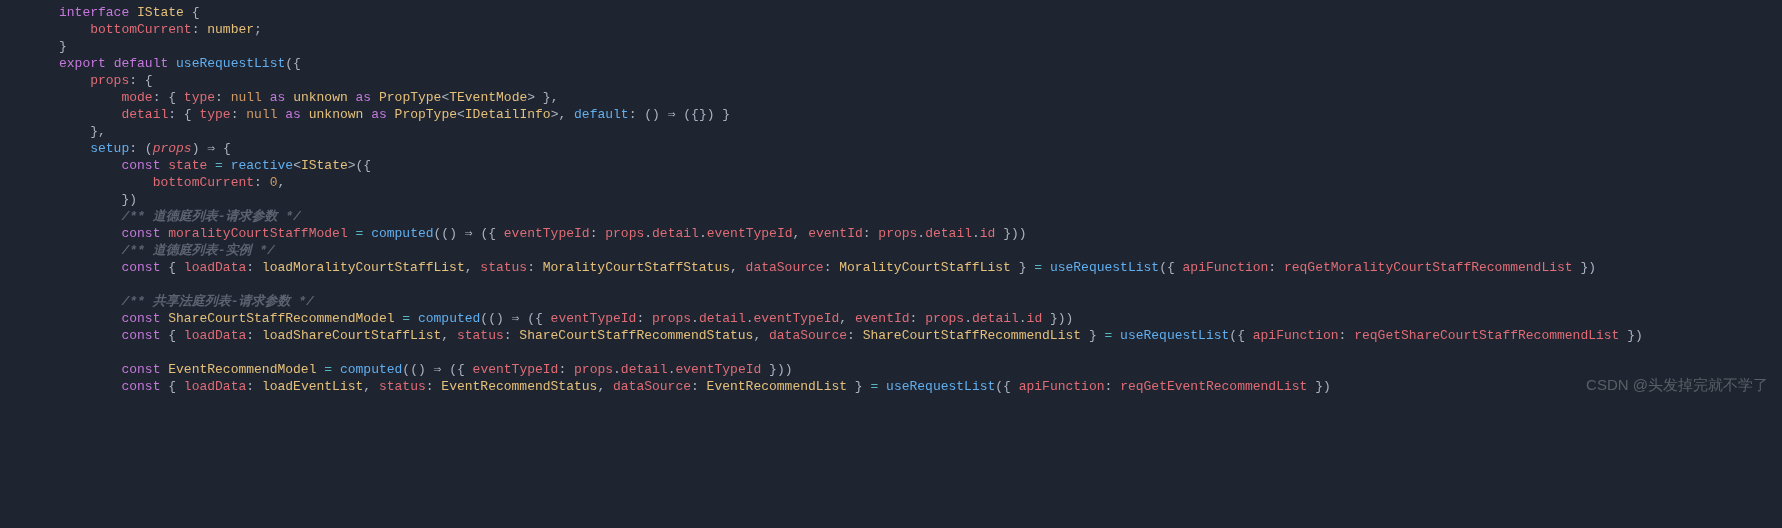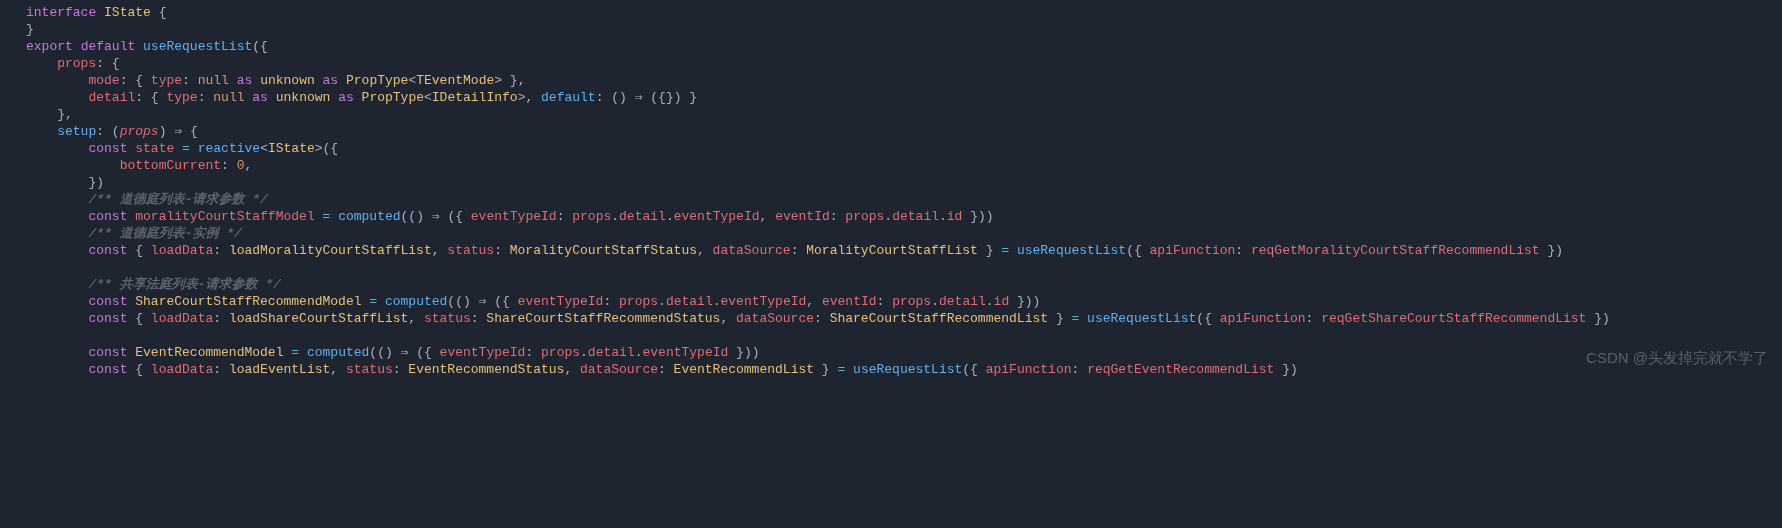--- a/index.html
+++ b/index.html
@@ -17,6 +17,7 @@
   .line {
     white-space: pre;
     padding-left: 26px;
+    margin-left: 33px;
   }
   .k-red { color: #e06c75; }
   .k-purple { color: #c678dd; }

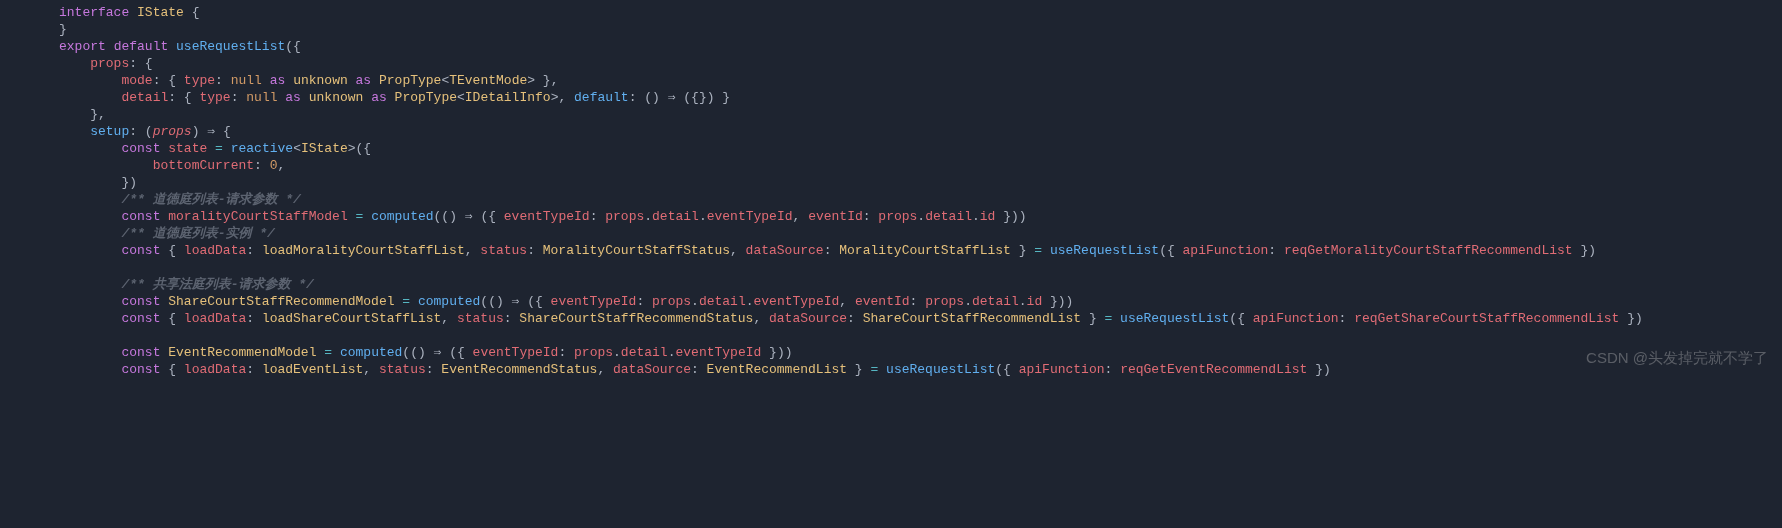--- a/index.html
+++ b/index.html
@@ -42,6 +42,7 @@
 
 <div>
 <div class="line"><span class="k-purple">interface</span> <span class="k-yellow">IState</span> <span class="k-gray">{</span></div>
+<div class="line">    <span class="k-red">bottomCurrent</span><span class="k-gray">: </span><span class="k-yellow">number</span><span class="k-gray">;</span></div>
 <div class="line"><span class="k-gray">}</span></div>
 <div class="line"><span class="k-purple">export</span> <span class="k-purple">default</span> <span class="k-blue">useRequestList</span><span class="k-gray">({</span></div>
 <div class="line">    <span class="k-red">props</span><span class="k-gray">: {</span></div>

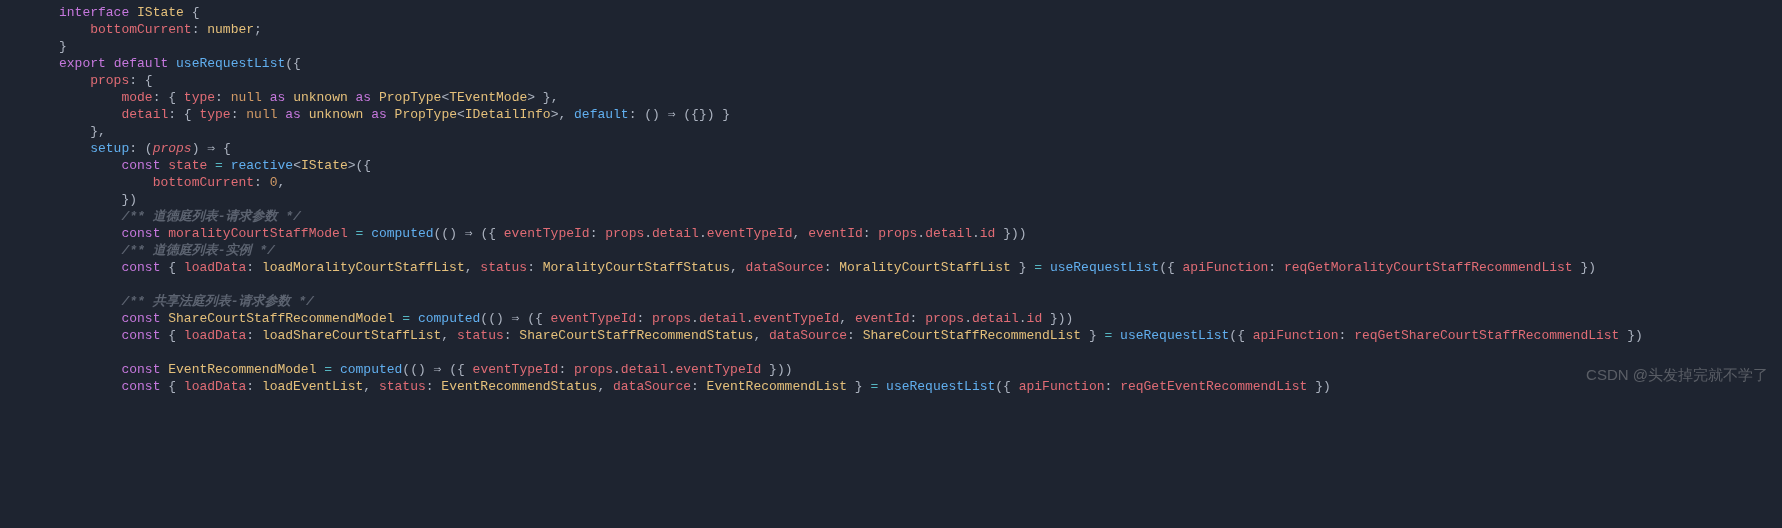--- a/index.html
+++ b/index.html
@@ -29,7 +29,7 @@
   .k-comment { color: #5c6370; font-style: italic; font-weight: bold; }
   .watermark {
     position: absolute;
-    bottom: 16px;
+    bottom: 6px;
     right: 14px;
     color: rgba(200,200,200,0.35);
     font-size: 15px;

